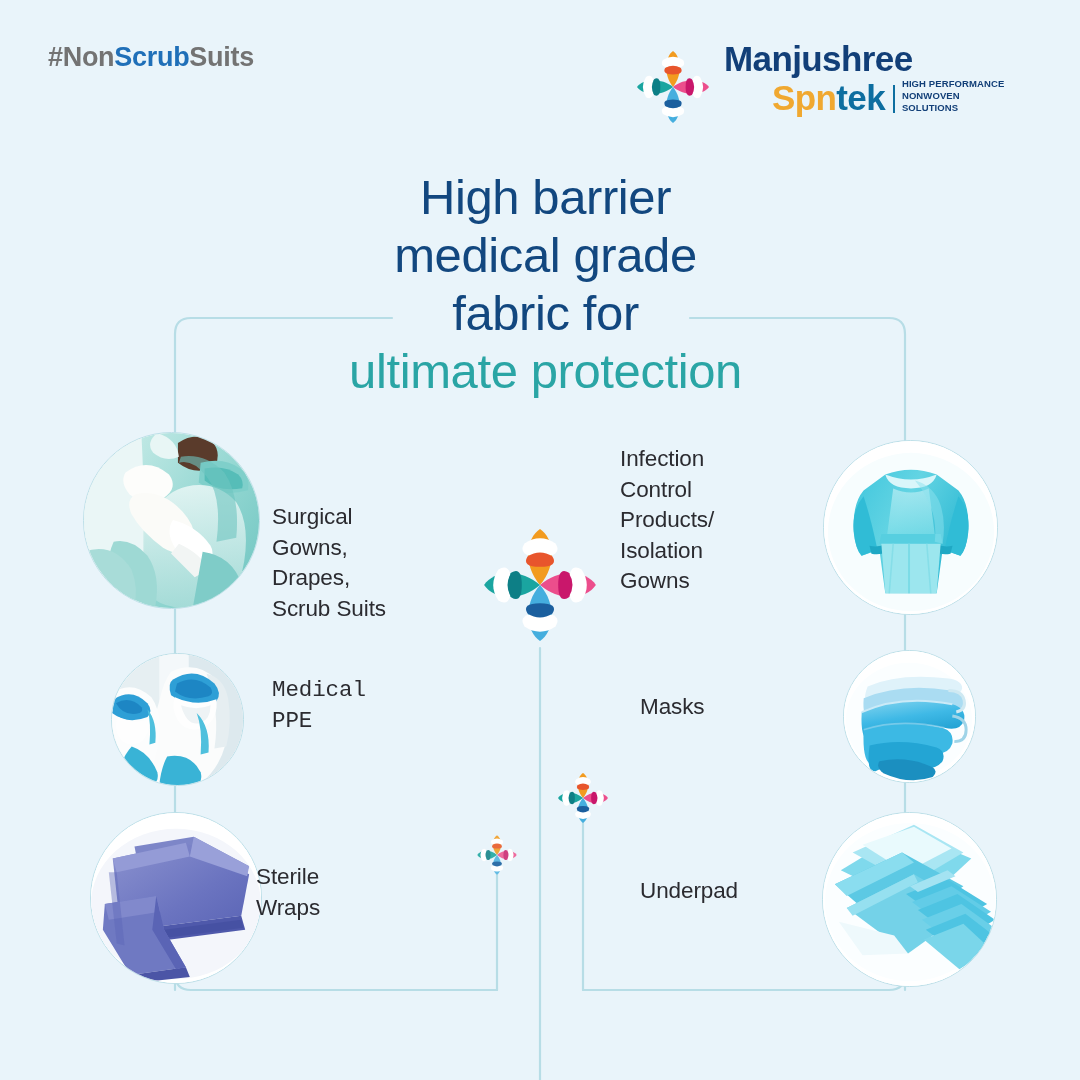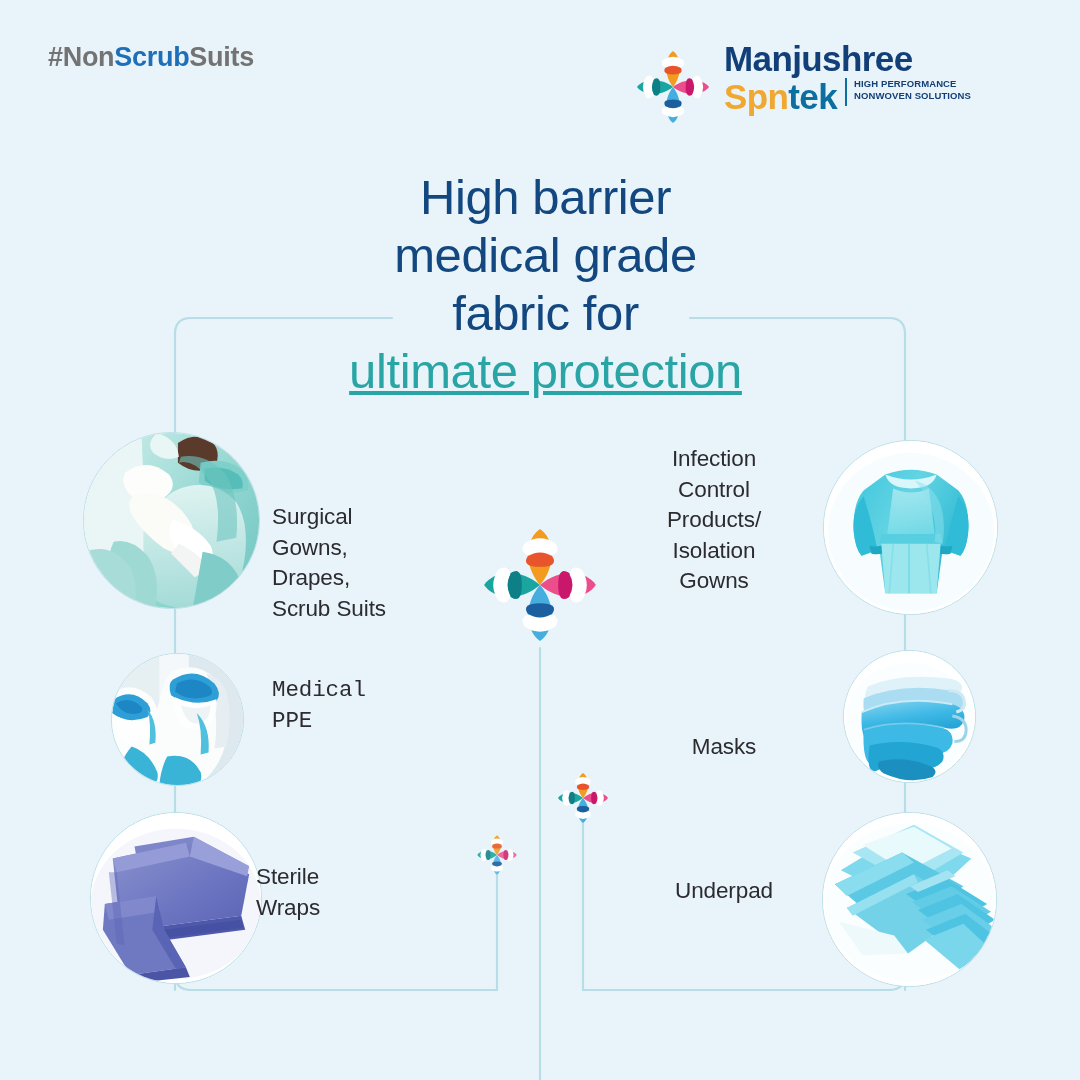--- a/index.html
+++ b/index.html
@@ -29,7 +29,7 @@
     font-size:35px; font-weight:700; color:#123f78;
     letter-spacing:-0.6px; line-height:38px;
   }
-  #logo-line2 { display:flex; align-items:flex-start; line-height:38px; }
+  #logo-line2 { display:flex; align-items:flex-end; line-height:38px;margin-left:48px; }
   #logo-spn { font-size:35px; font-weight:700; color:#f0a830; letter-spacing:-0.6px; }
   #logo-tek { font-size:35px; font-weight:700; color:#0d6ea0; letter-spacing:-0.6px; }
   #logo-div {

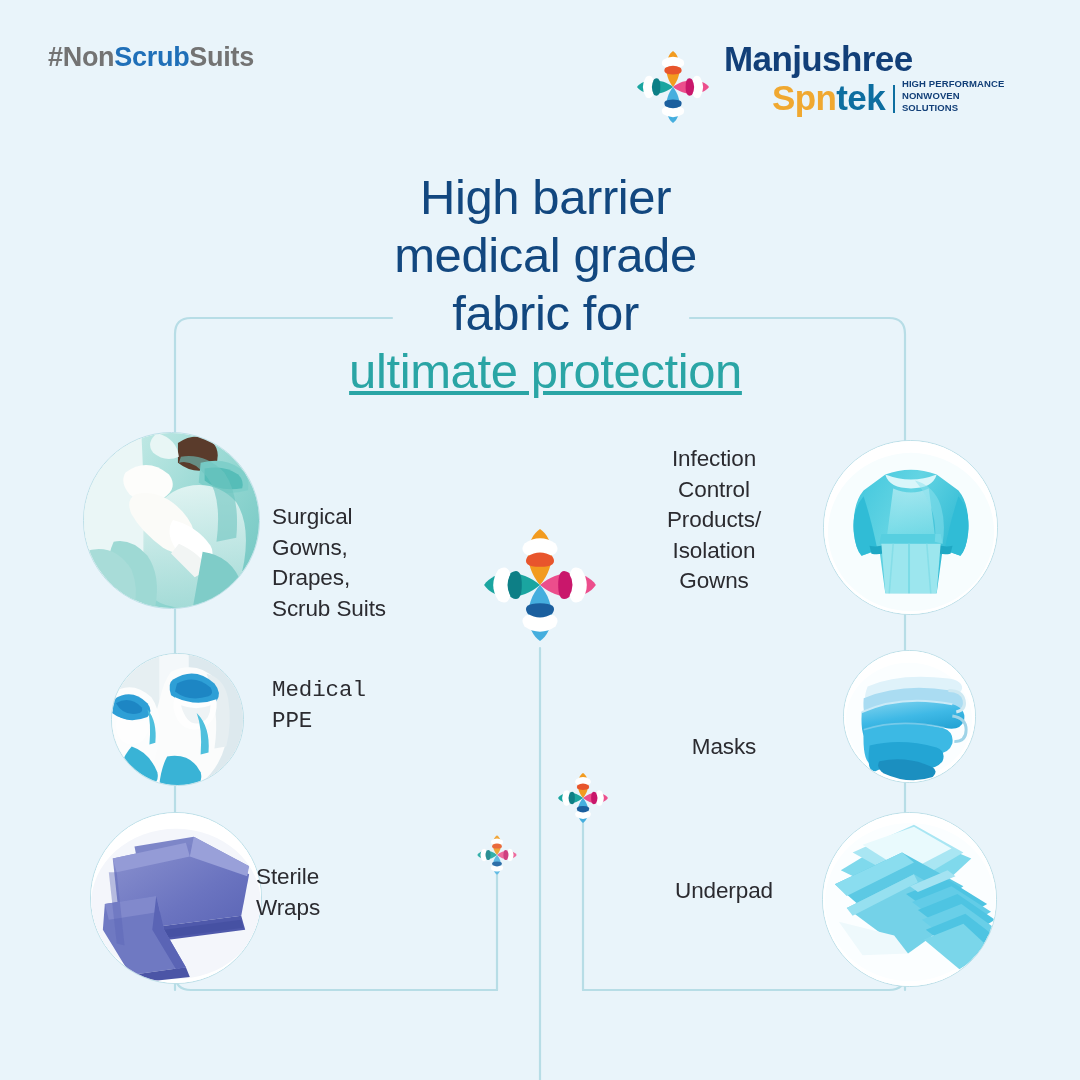--- a/index.html
+++ b/index.html
@@ -49,7 +49,7 @@
     letter-spacing:-0.4px;
     padding-left:11px;
   }
-  #headline .teal { color:#2aa5a5;text-decoration:underline; }
+  #headline .teal { color:#2aa5a5; }
 
   
   #frame { position:absolute; inset:0; }

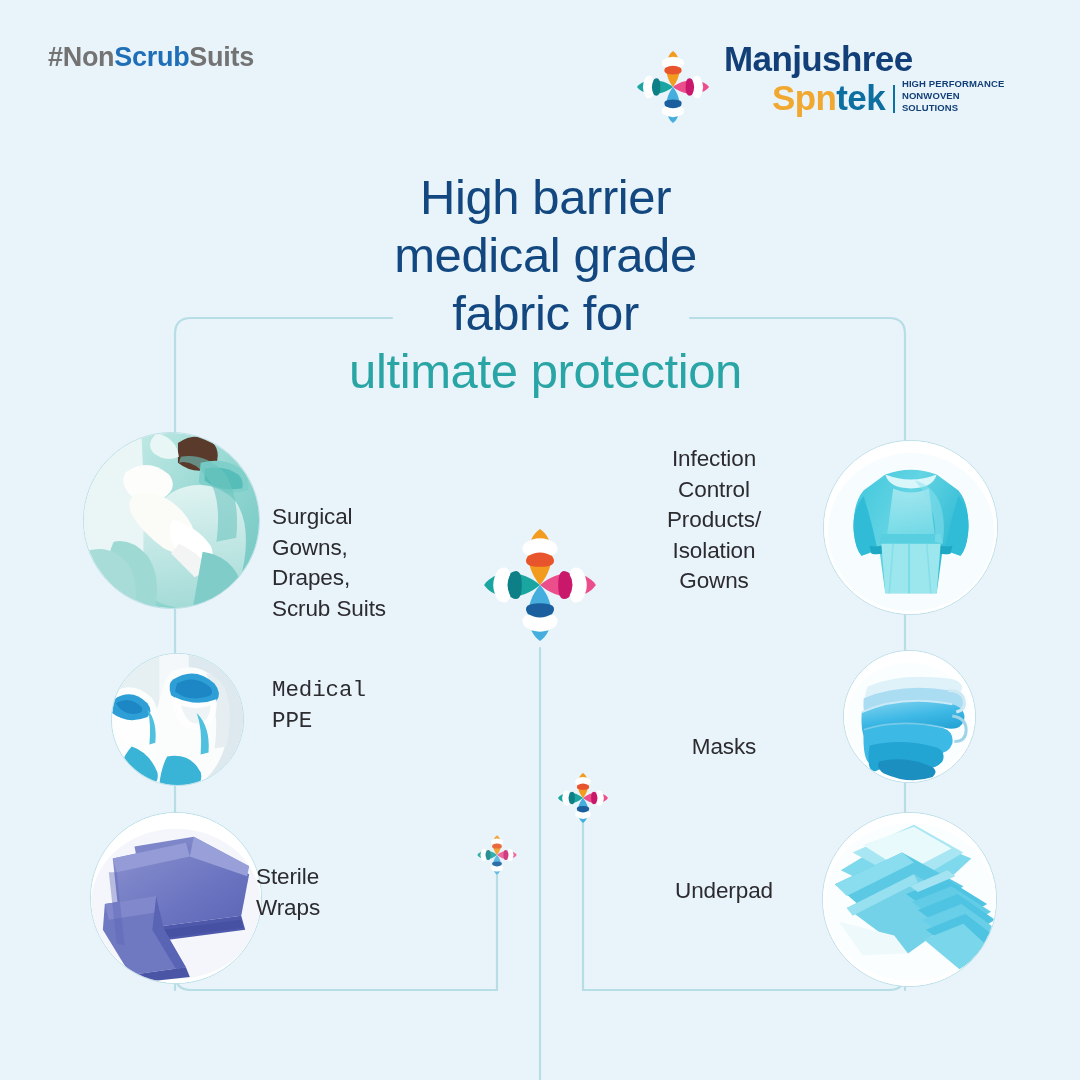--- a/index.html
+++ b/index.html
@@ -67,7 +67,7 @@
     white-space:pre-line;
   }
   .label.left-col { text-align:left; }
-  .label.right-col { text-align:center; }
+  .label.right-col { text-align:left; }
 
   
   .pinwheel { position:absolute; }

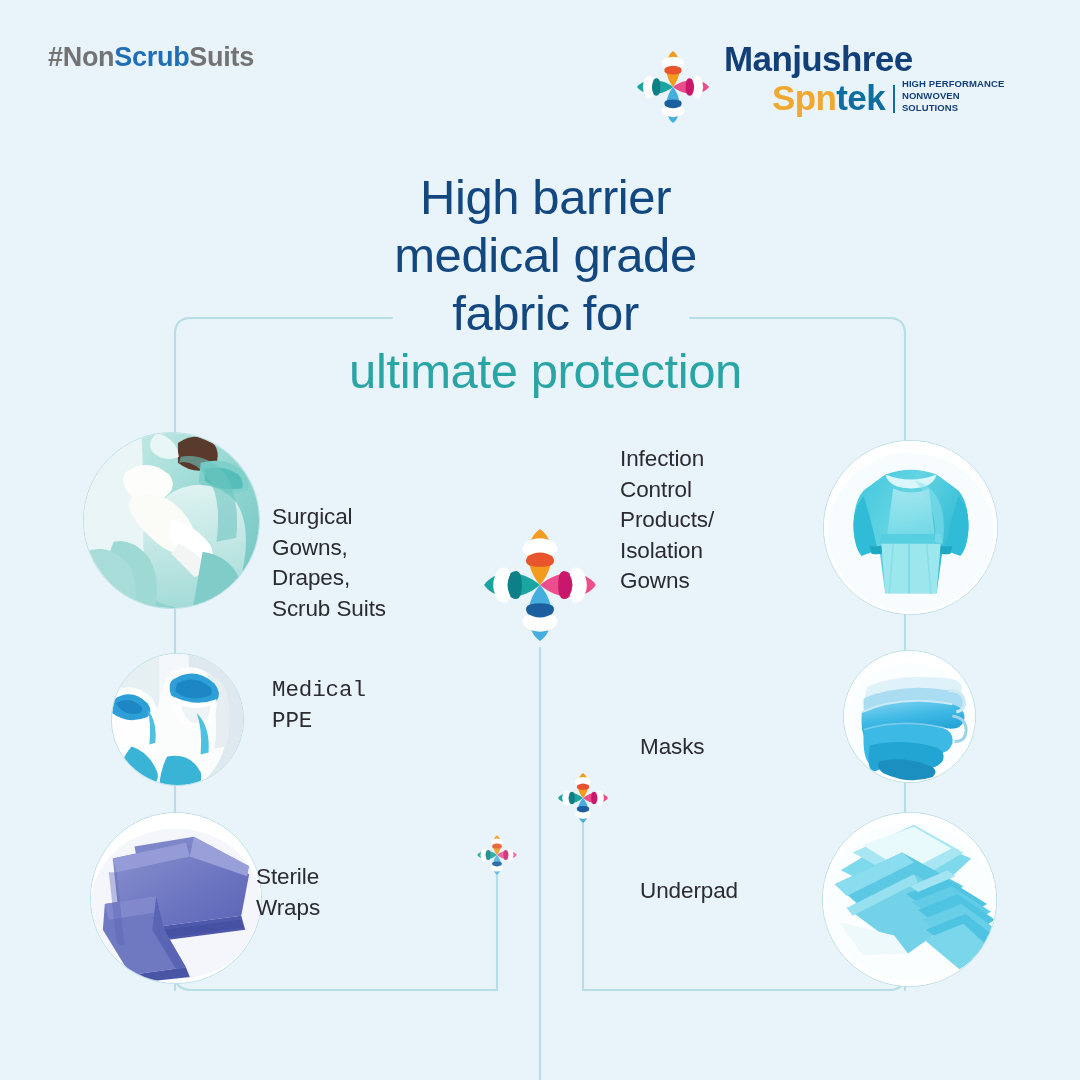--- a/index.html
+++ b/index.html
@@ -302,7 +302,7 @@
         <path d="M20 80 q36,-12 82,-2" stroke="#8fd2ec" stroke-width="1.6" fill="none" opacity="0.7"></path>
       </svg>
     </div>
-    <div class="label right-col" style="left:640px; top:692px; width:168px;margin-top:40px;">Masks</div>
+    <div class="label right-col" style="left:640px; top:692px; width:168px;">Masks</div>
   </div>
 
   <div class="item">

